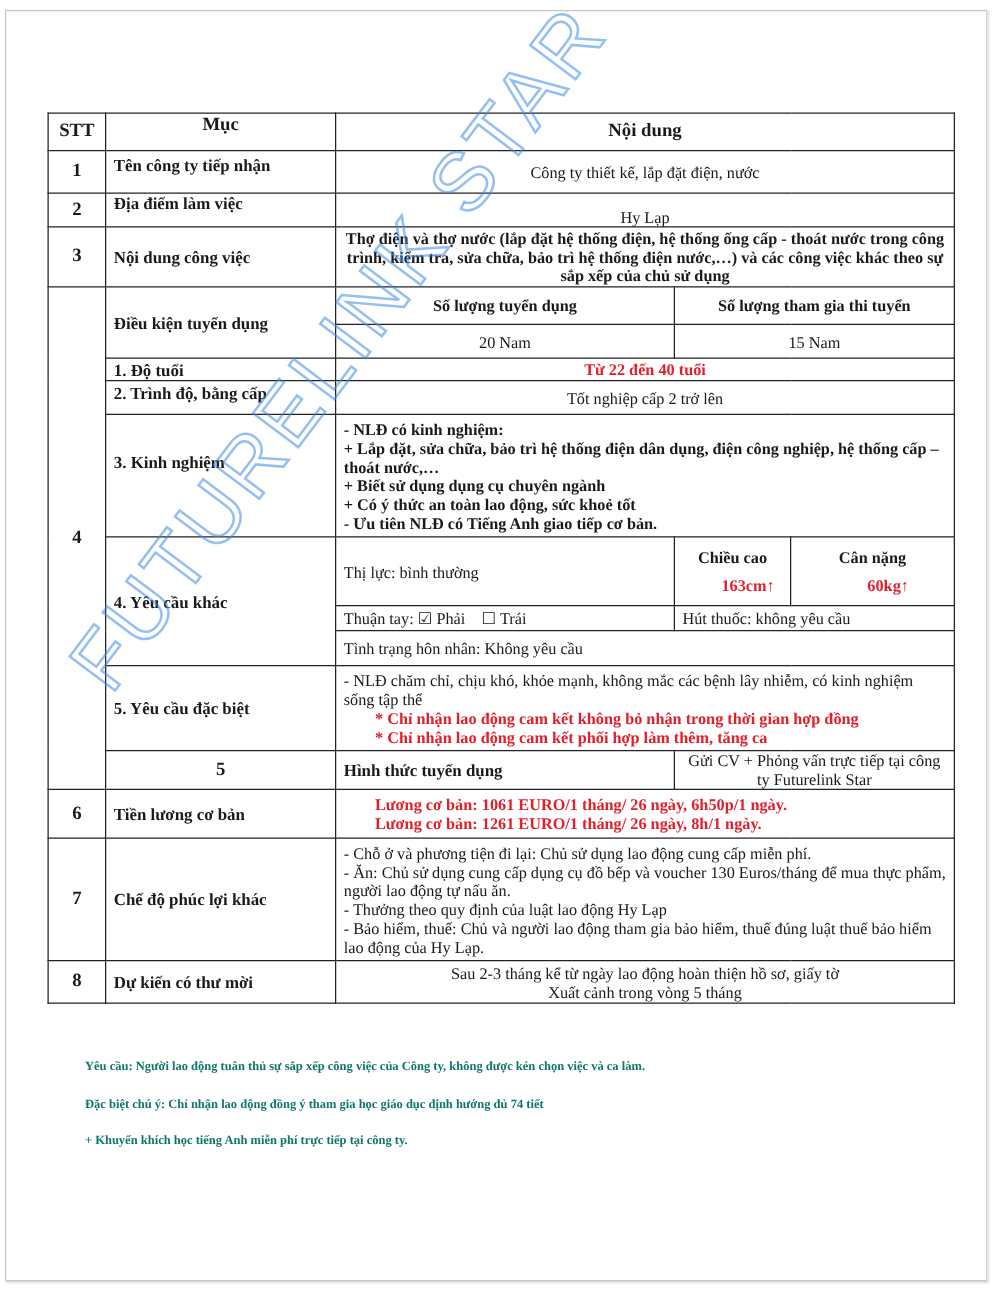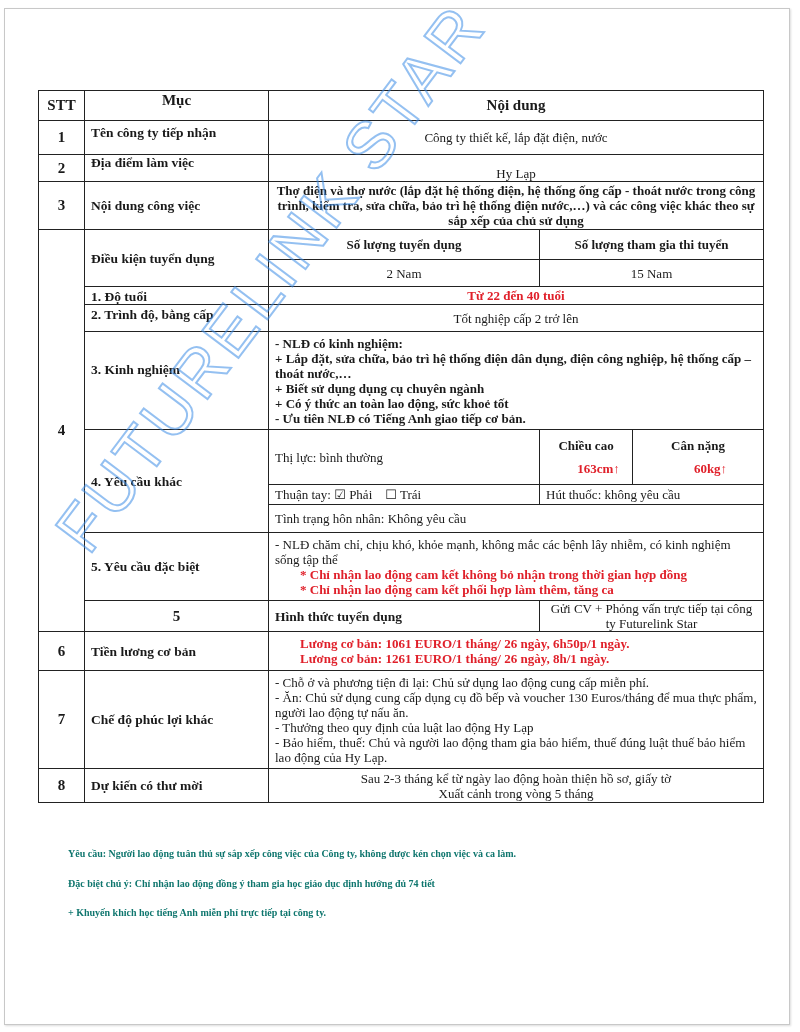--- a/index.html
+++ b/index.html
@@ -75,7 +75,7 @@
     <td class="center bold" colspan="2">Số lượng tham gia thi tuyển</td>
   </tr>
   <tr style="height:27px">
-    <td class="center">2 Nam</td>
+    <td class="center">20 Nam</td>
     <td class="center" colspan="2">15 Nam</td>
   </tr>
 

